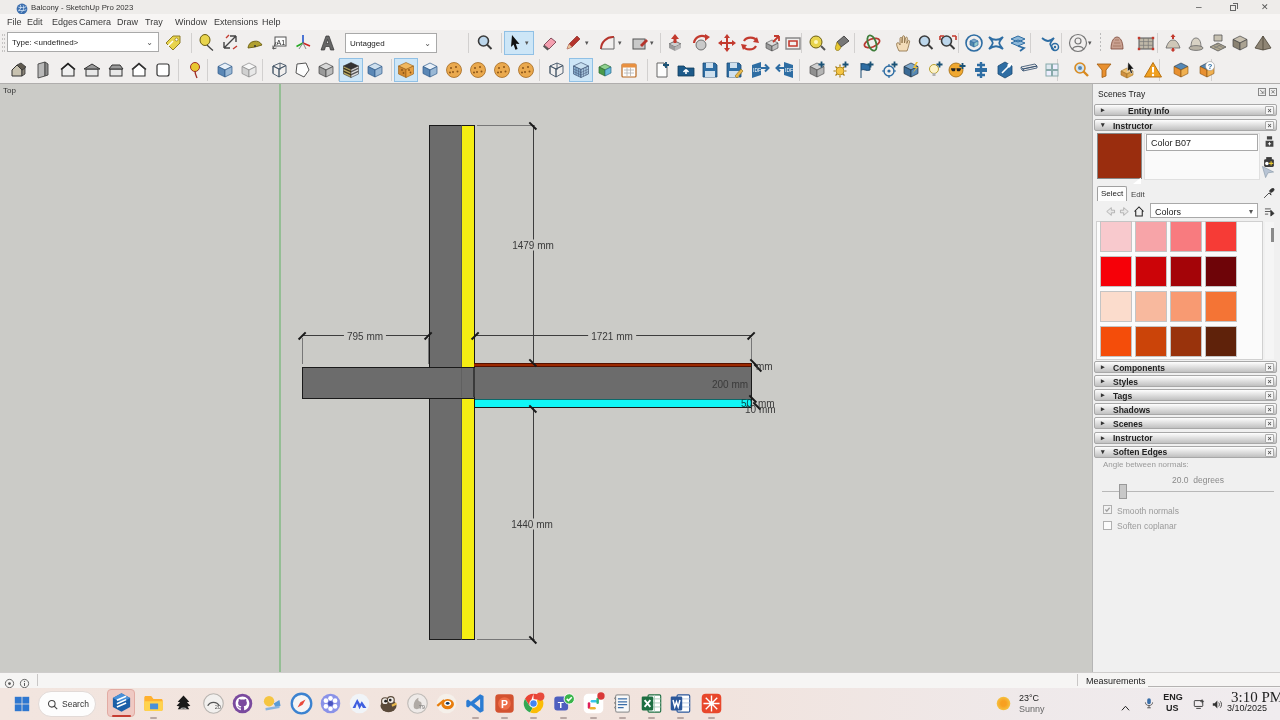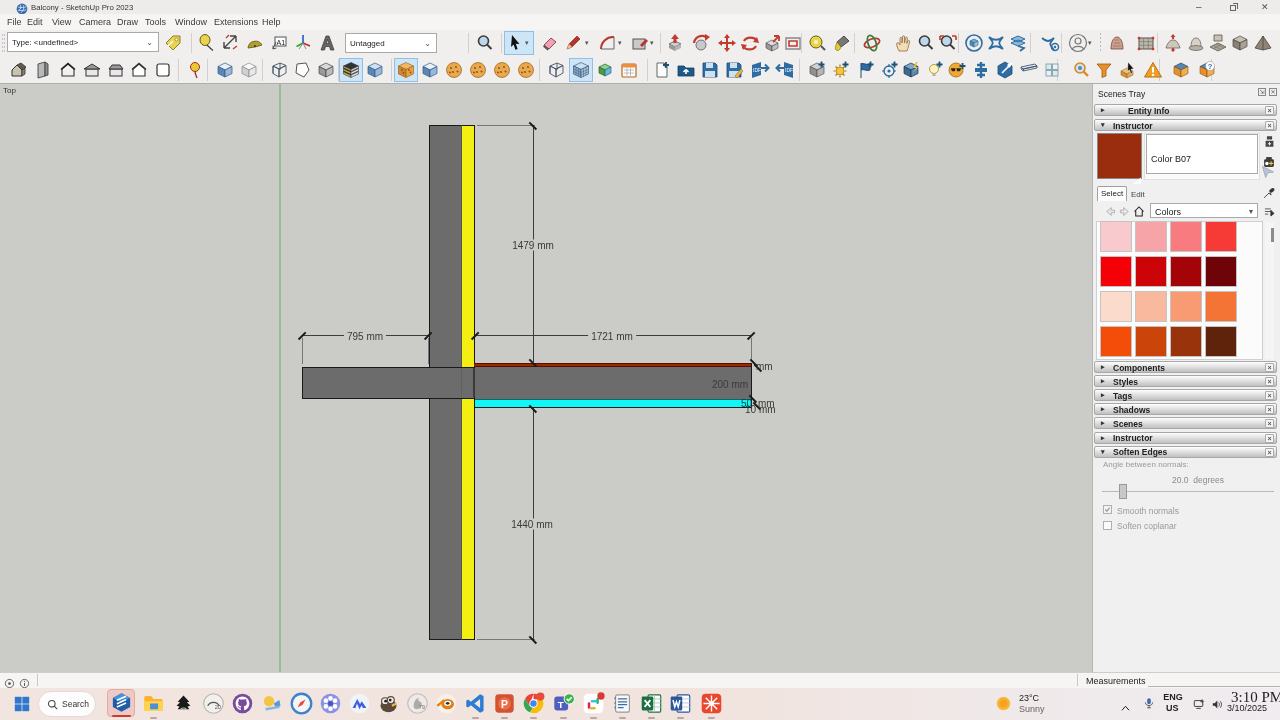--- a/index.html
+++ b/index.html
@@ -14,7 +14,7 @@
     <div style="position:absolute;left:0px;top:14px;width:1280px;height:16px;background:#f7f5f4;"></div>
     <div style="position:absolute;left:7px;top:17px;font-size:9px;line-height:11px;color:#3a3a3a;white-space:nowrap;">File</div>
     <div style="position:absolute;left:27px;top:17px;font-size:9px;line-height:11px;color:#3a3a3a;white-space:nowrap;">Edit</div>
-    <div style="position:absolute;left:52px;top:17px;font-size:9px;line-height:11px;color:#3a3a3a;white-space:nowrap;">View</div>
+    <div style="position:absolute;left:52px;top:17px;font-size:9px;line-height:11px;color:#3a3a3a;white-space:nowrap;">Edges</div>
     <div style="position:absolute;left:79px;top:17px;font-size:9px;line-height:11px;color:#3a3a3a;white-space:nowrap;">Camera</div>
     <div style="position:absolute;left:117px;top:17px;font-size:9px;line-height:11px;color:#3a3a3a;white-space:nowrap;">Draw</div>
     <div style="position:absolute;left:145px;top:17px;font-size:9px;line-height:11px;color:#3a3a3a;white-space:nowrap;">Tools</div>

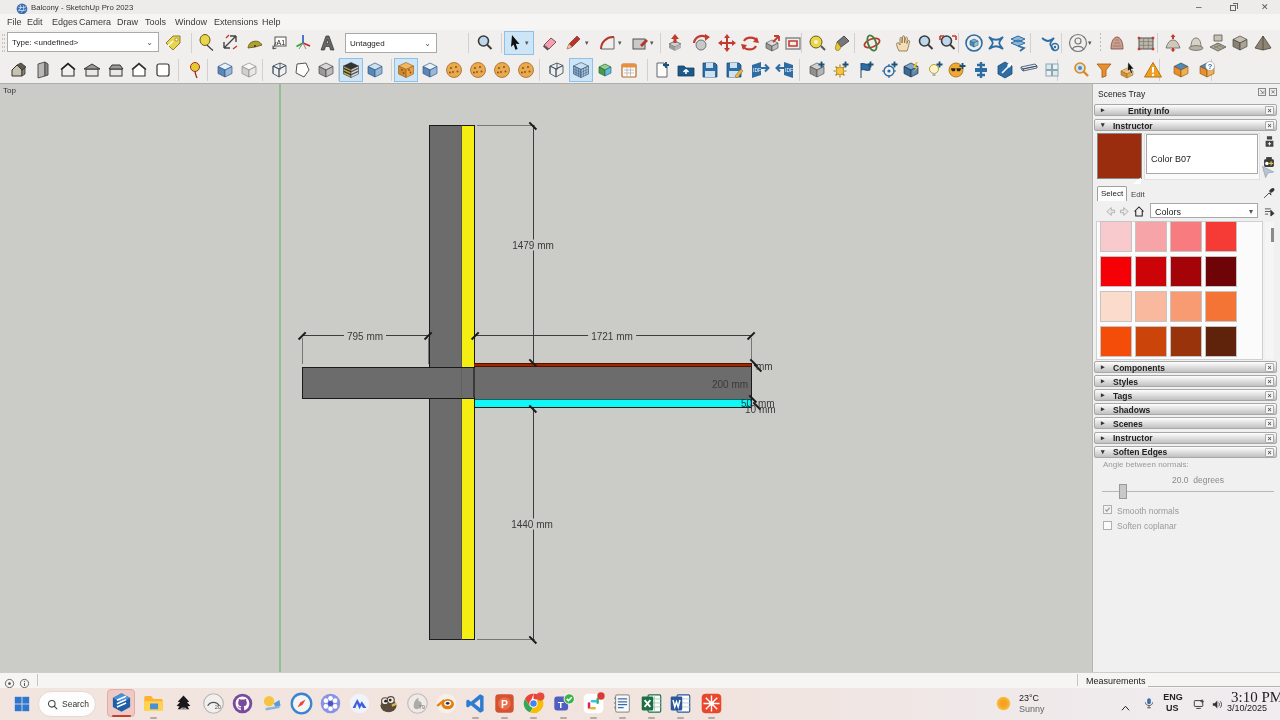--- a/index.html
+++ b/index.html
@@ -17,7 +17,7 @@
     <div style="position:absolute;left:52px;top:17px;font-size:9px;line-height:11px;color:#3a3a3a;white-space:nowrap;">Edges</div>
     <div style="position:absolute;left:79px;top:17px;font-size:9px;line-height:11px;color:#3a3a3a;white-space:nowrap;">Camera</div>
     <div style="position:absolute;left:117px;top:17px;font-size:9px;line-height:11px;color:#3a3a3a;white-space:nowrap;">Draw</div>
-    <div style="position:absolute;left:145px;top:17px;font-size:9px;line-height:11px;color:#3a3a3a;white-space:nowrap;">Tools</div>
+    <div style="position:absolute;left:145px;top:17px;font-size:9px;line-height:11px;color:#3a3a3a;white-space:nowrap;">Tray</div>
     <div style="position:absolute;left:175px;top:17px;font-size:9px;line-height:11px;color:#3a3a3a;white-space:nowrap;">Window</div>
     <div style="position:absolute;left:214px;top:17px;font-size:9px;line-height:11px;color:#3a3a3a;white-space:nowrap;">Extensions</div>
     <div style="position:absolute;left:262px;top:17px;font-size:9px;line-height:11px;color:#3a3a3a;white-space:nowrap;">Help</div>

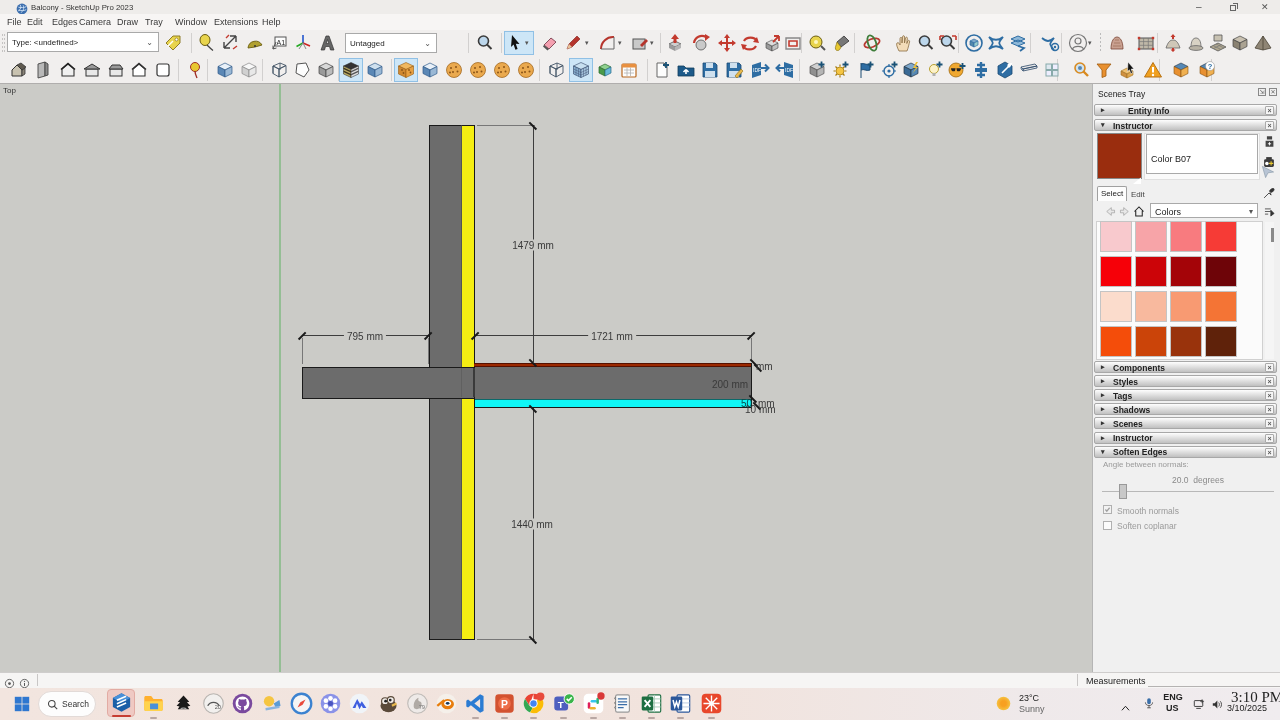--- a/index.html
+++ b/index.html
@@ -536,7 +536,7 @@
     <div style="position:absolute;left:1133px;top:170px;width:8px;height:8px"><svg width="8" height="8" viewBox="0 0 20 20">
         <path d="M0 20 L20 4 L20 20Z" fill="#fff"></path>
       </svg></div>
-    <div class="combo" style="left:1146px;top:134px;width:112px;height:32px;padding:19px 4px;font-size:9px;">Color B07</div>
+    <div class="combo" style="left:1146px;top:134px;width:112px;height:17px;padding:3px 4px;font-size:9px;">Color B07</div>
     <div style="position:absolute;left:1263px;top:134px;width:13px;height:13px"><svg width="13" height="13" viewBox="0 0 20 20">
         <path d="M6 2 H14 V7 H6Z M4 9 H16 V18 H4Z" fill="#444"></path>
         <path d="M10 11 V16 M7.5 13.5 H12.5" stroke="#fff" stroke-width="1.4"></path>

